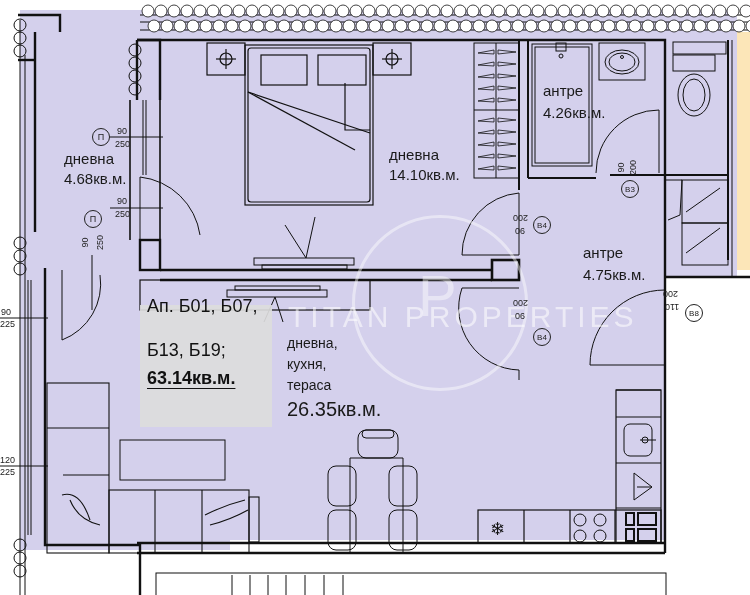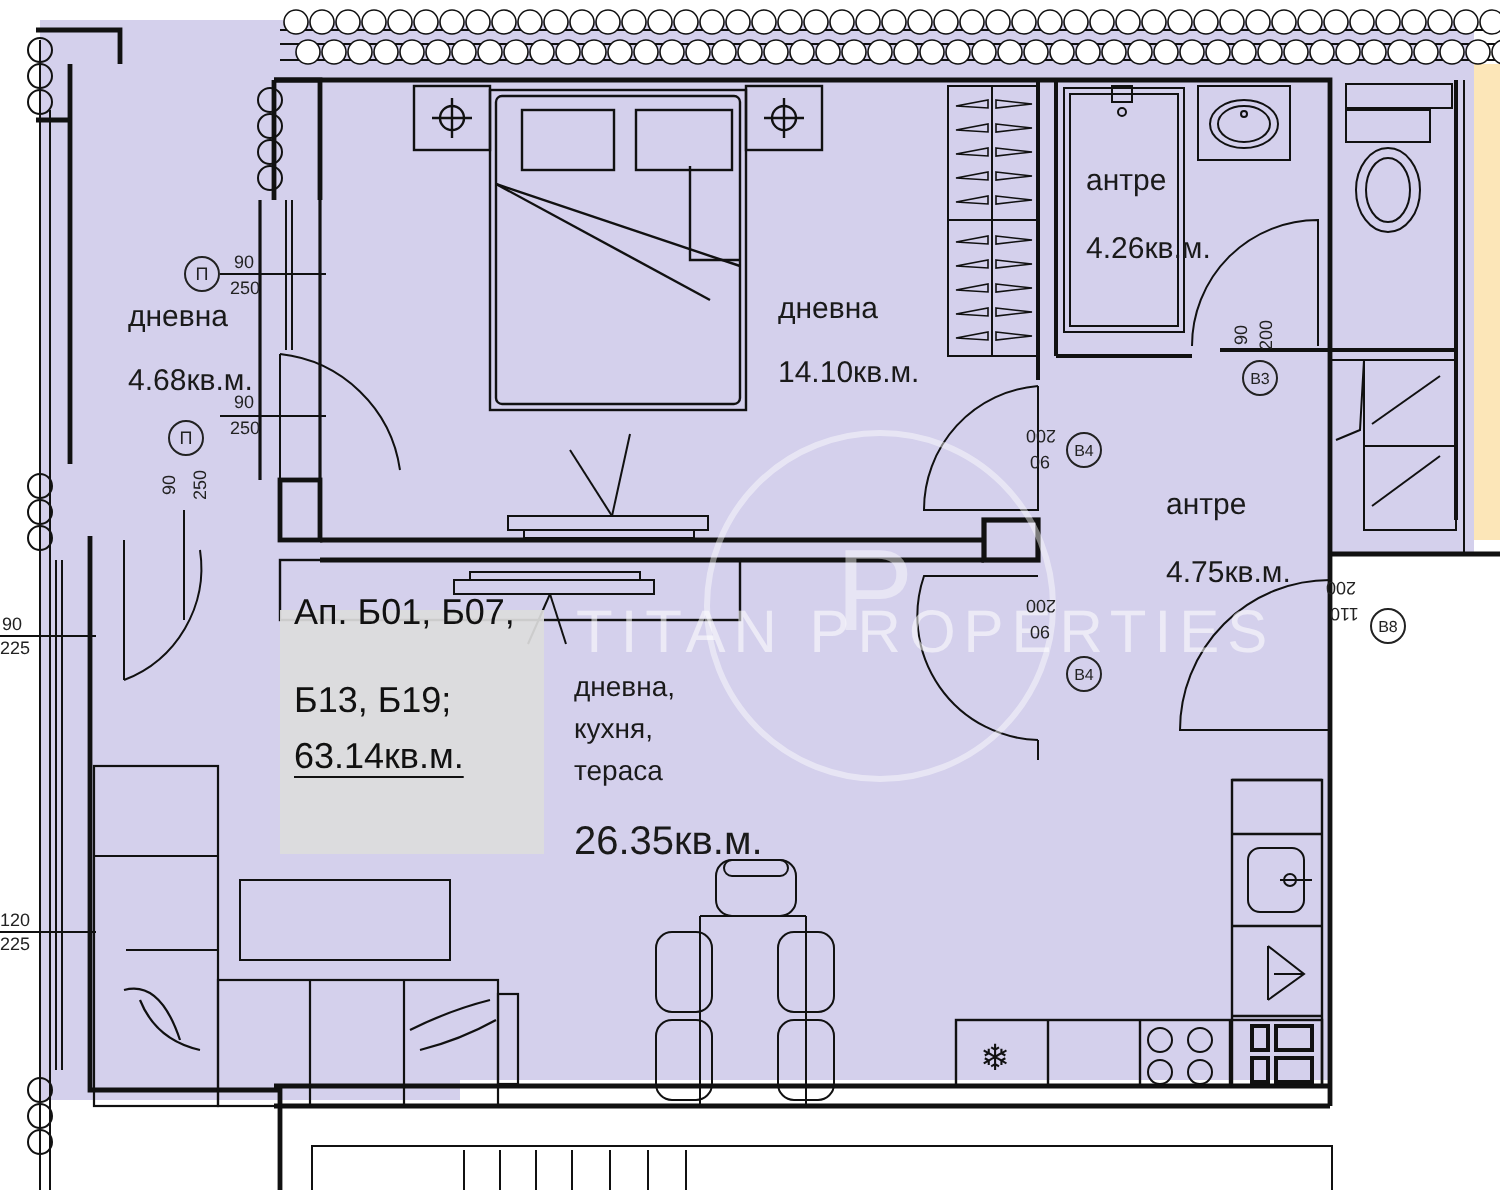--- a/index.html
+++ b/index.html
@@ -7,7 +7,7 @@
   #plan { position:absolute; left:0; top:0; width:750px; height:595px; }
   .lbl { position:absolute; color:#1a1a1a; font-family:"Liberation Sans", sans-serif; line-height:1.15; }
   .room-name { font-size:15px; }
-  .room-area { font-size:15px;margin-top:12px; }
+  .room-area { font-size:15px; }
   .dim { position:absolute; font-size:9px; color:#222; font-family:"Liberation Sans", sans-serif; line-height:1; }
   .tag { position:absolute; width:16px; height:16px; border:1px solid #222; border-radius:50%; font-size:8px; display:flex; align-items:center; justify-content:center; color:#222; background:transparent; }
   .info-box { position:absolute; left:140px; top:305px; width:132px; height:122px; background:#dcdcdc; opacity:0.92; }

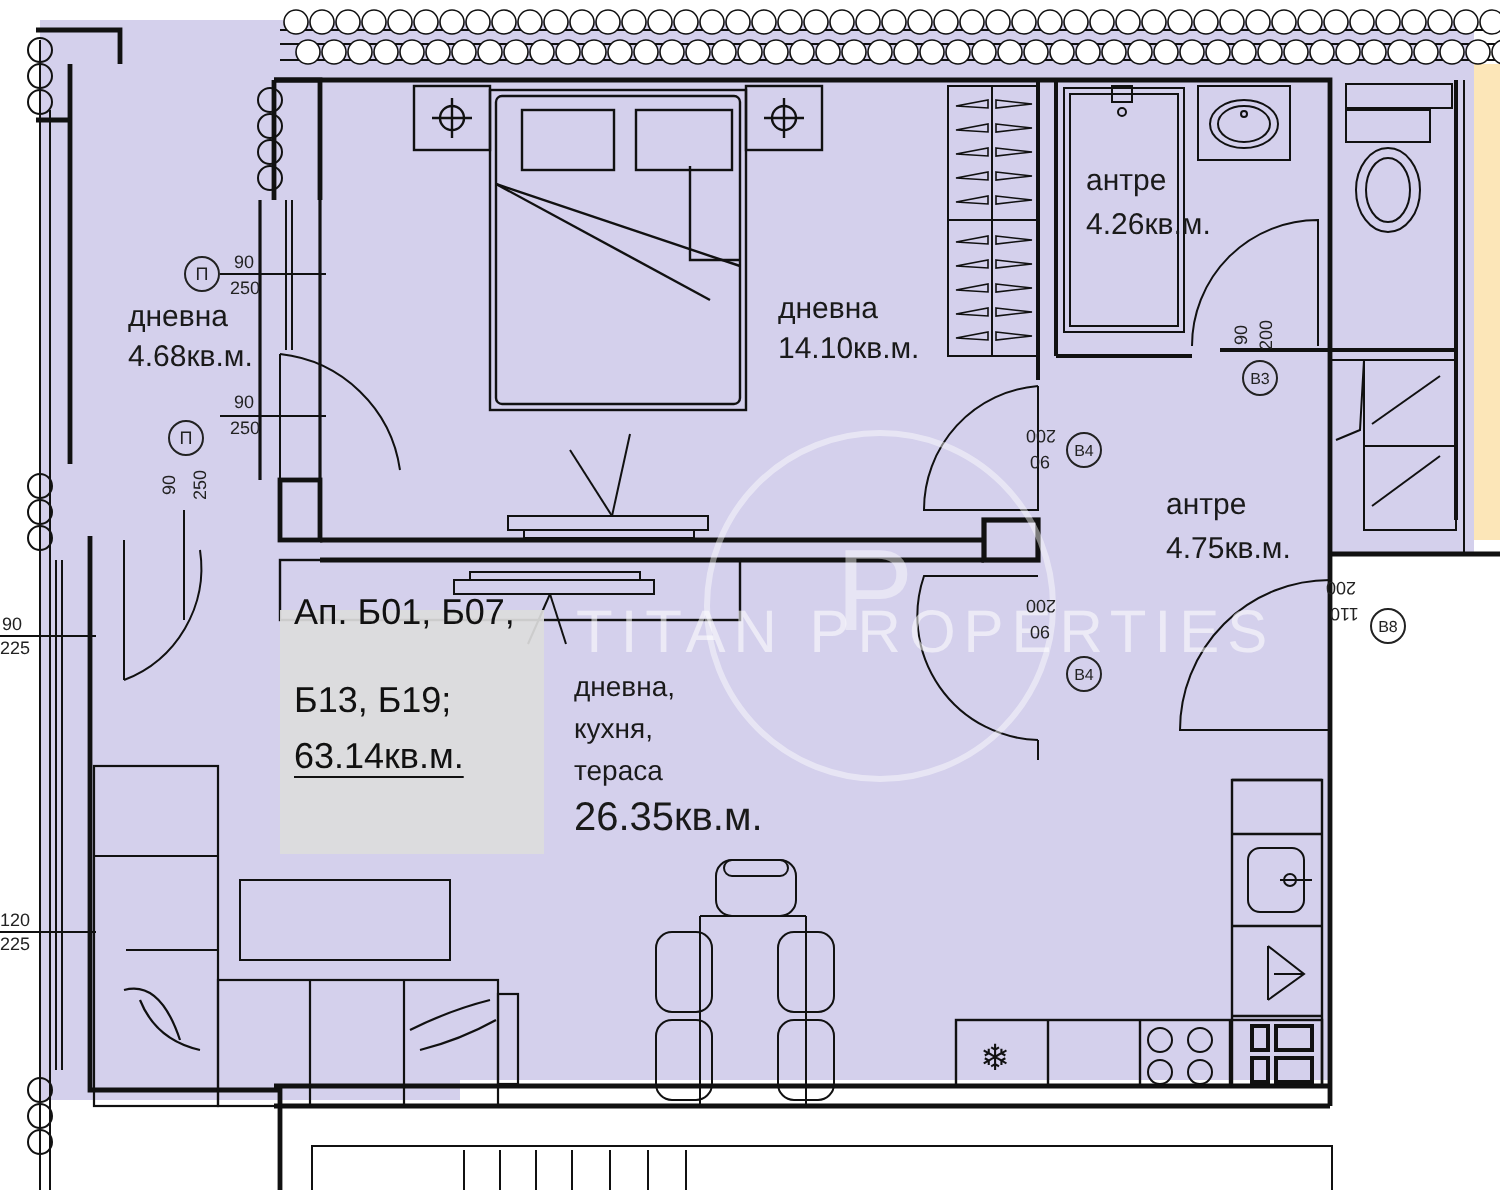--- a/index.html
+++ b/index.html
@@ -12,7 +12,7 @@
   .tag { position:absolute; width:16px; height:16px; border:1px solid #222; border-radius:50%; font-size:8px; display:flex; align-items:center; justify-content:center; color:#222; background:transparent; }
   .info-box { position:absolute; left:140px; top:305px; width:132px; height:122px; background:#dcdcdc; opacity:0.92; }
   .info-line { position:absolute; left:147px; font-size:18px; color:#111; }
-  .info-total { font-weight:normal; text-decoration:underline; text-underline-offset:4px; }
+  .info-total { font-weight:bold; text-decoration:underline; text-underline-offset:4px; }
   .watermark { position:absolute; left:288px; top:300px; font-size:30px; letter-spacing:4px; color:rgba(255,255,255,0.55); font-family:"Liberation Sans", sans-serif; white-space:nowrap; }
   .wm-logo { position:absolute; left:352px; top:215px; width:170px; height:170px; border:3px solid rgba(255,255,255,0.45); border-radius:50%; }
   .wm-p { position:absolute; left:418px; top:262px; font-size:58px; color:rgba(255,255,255,0.45); font-family:"Liberation Sans", sans-serif; }

